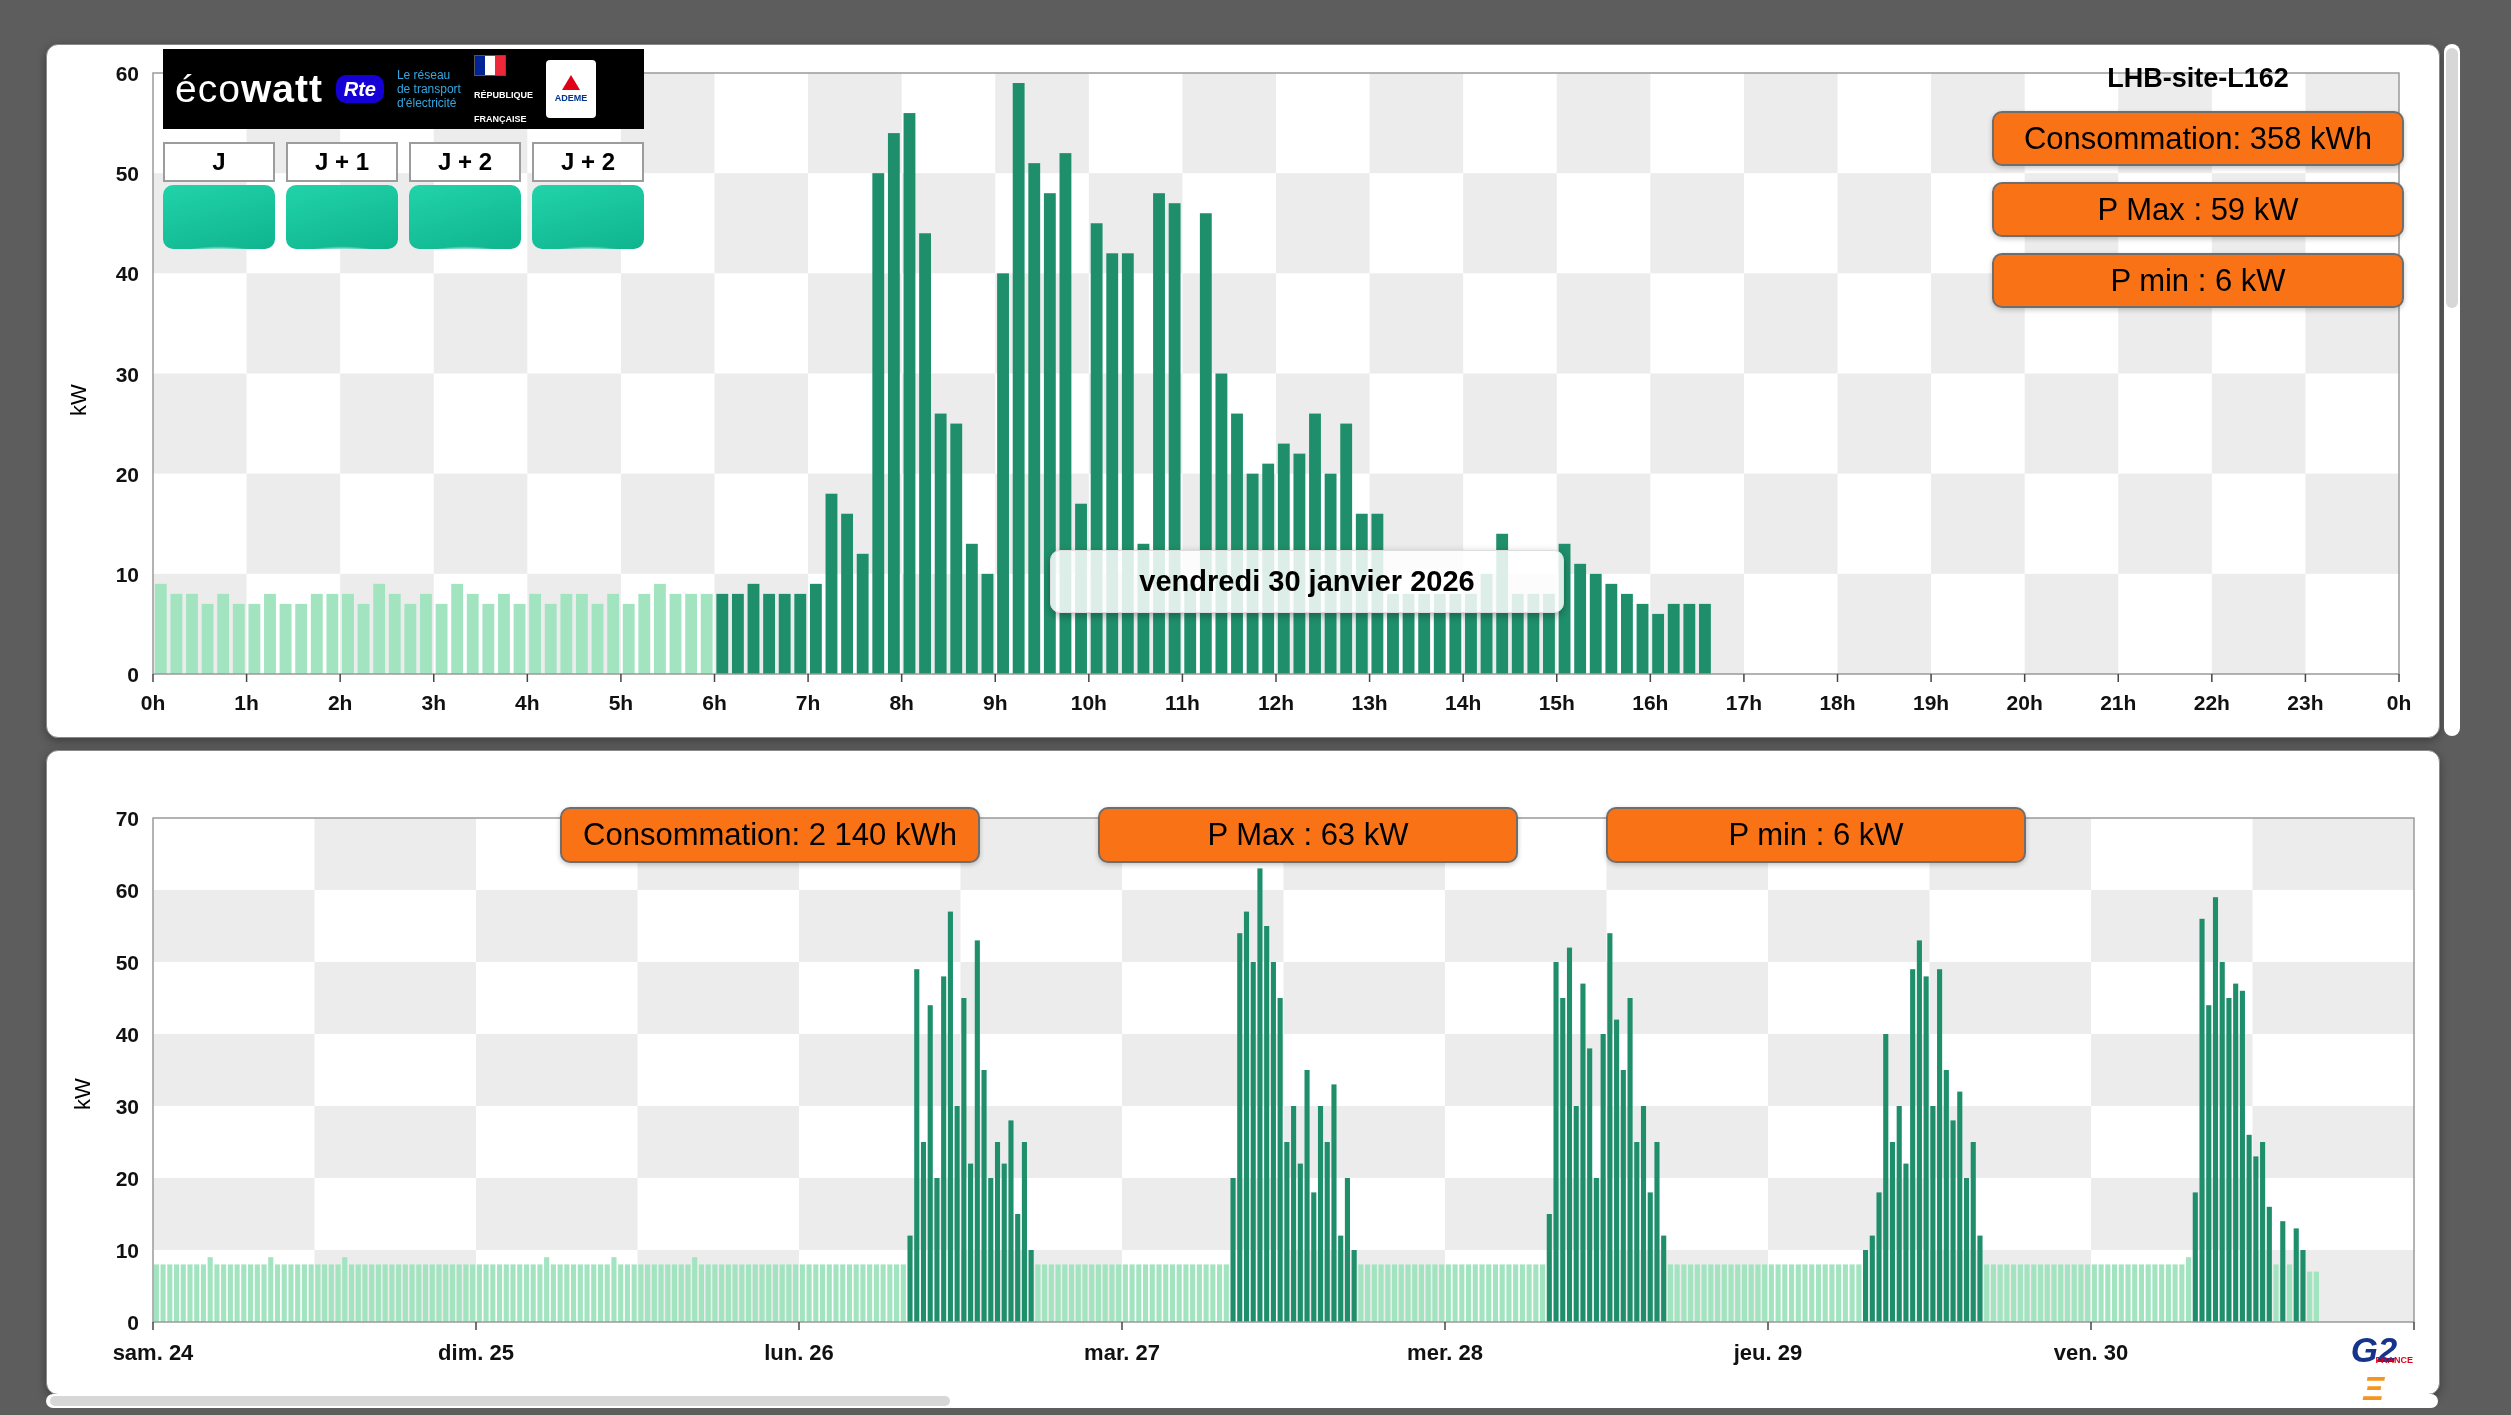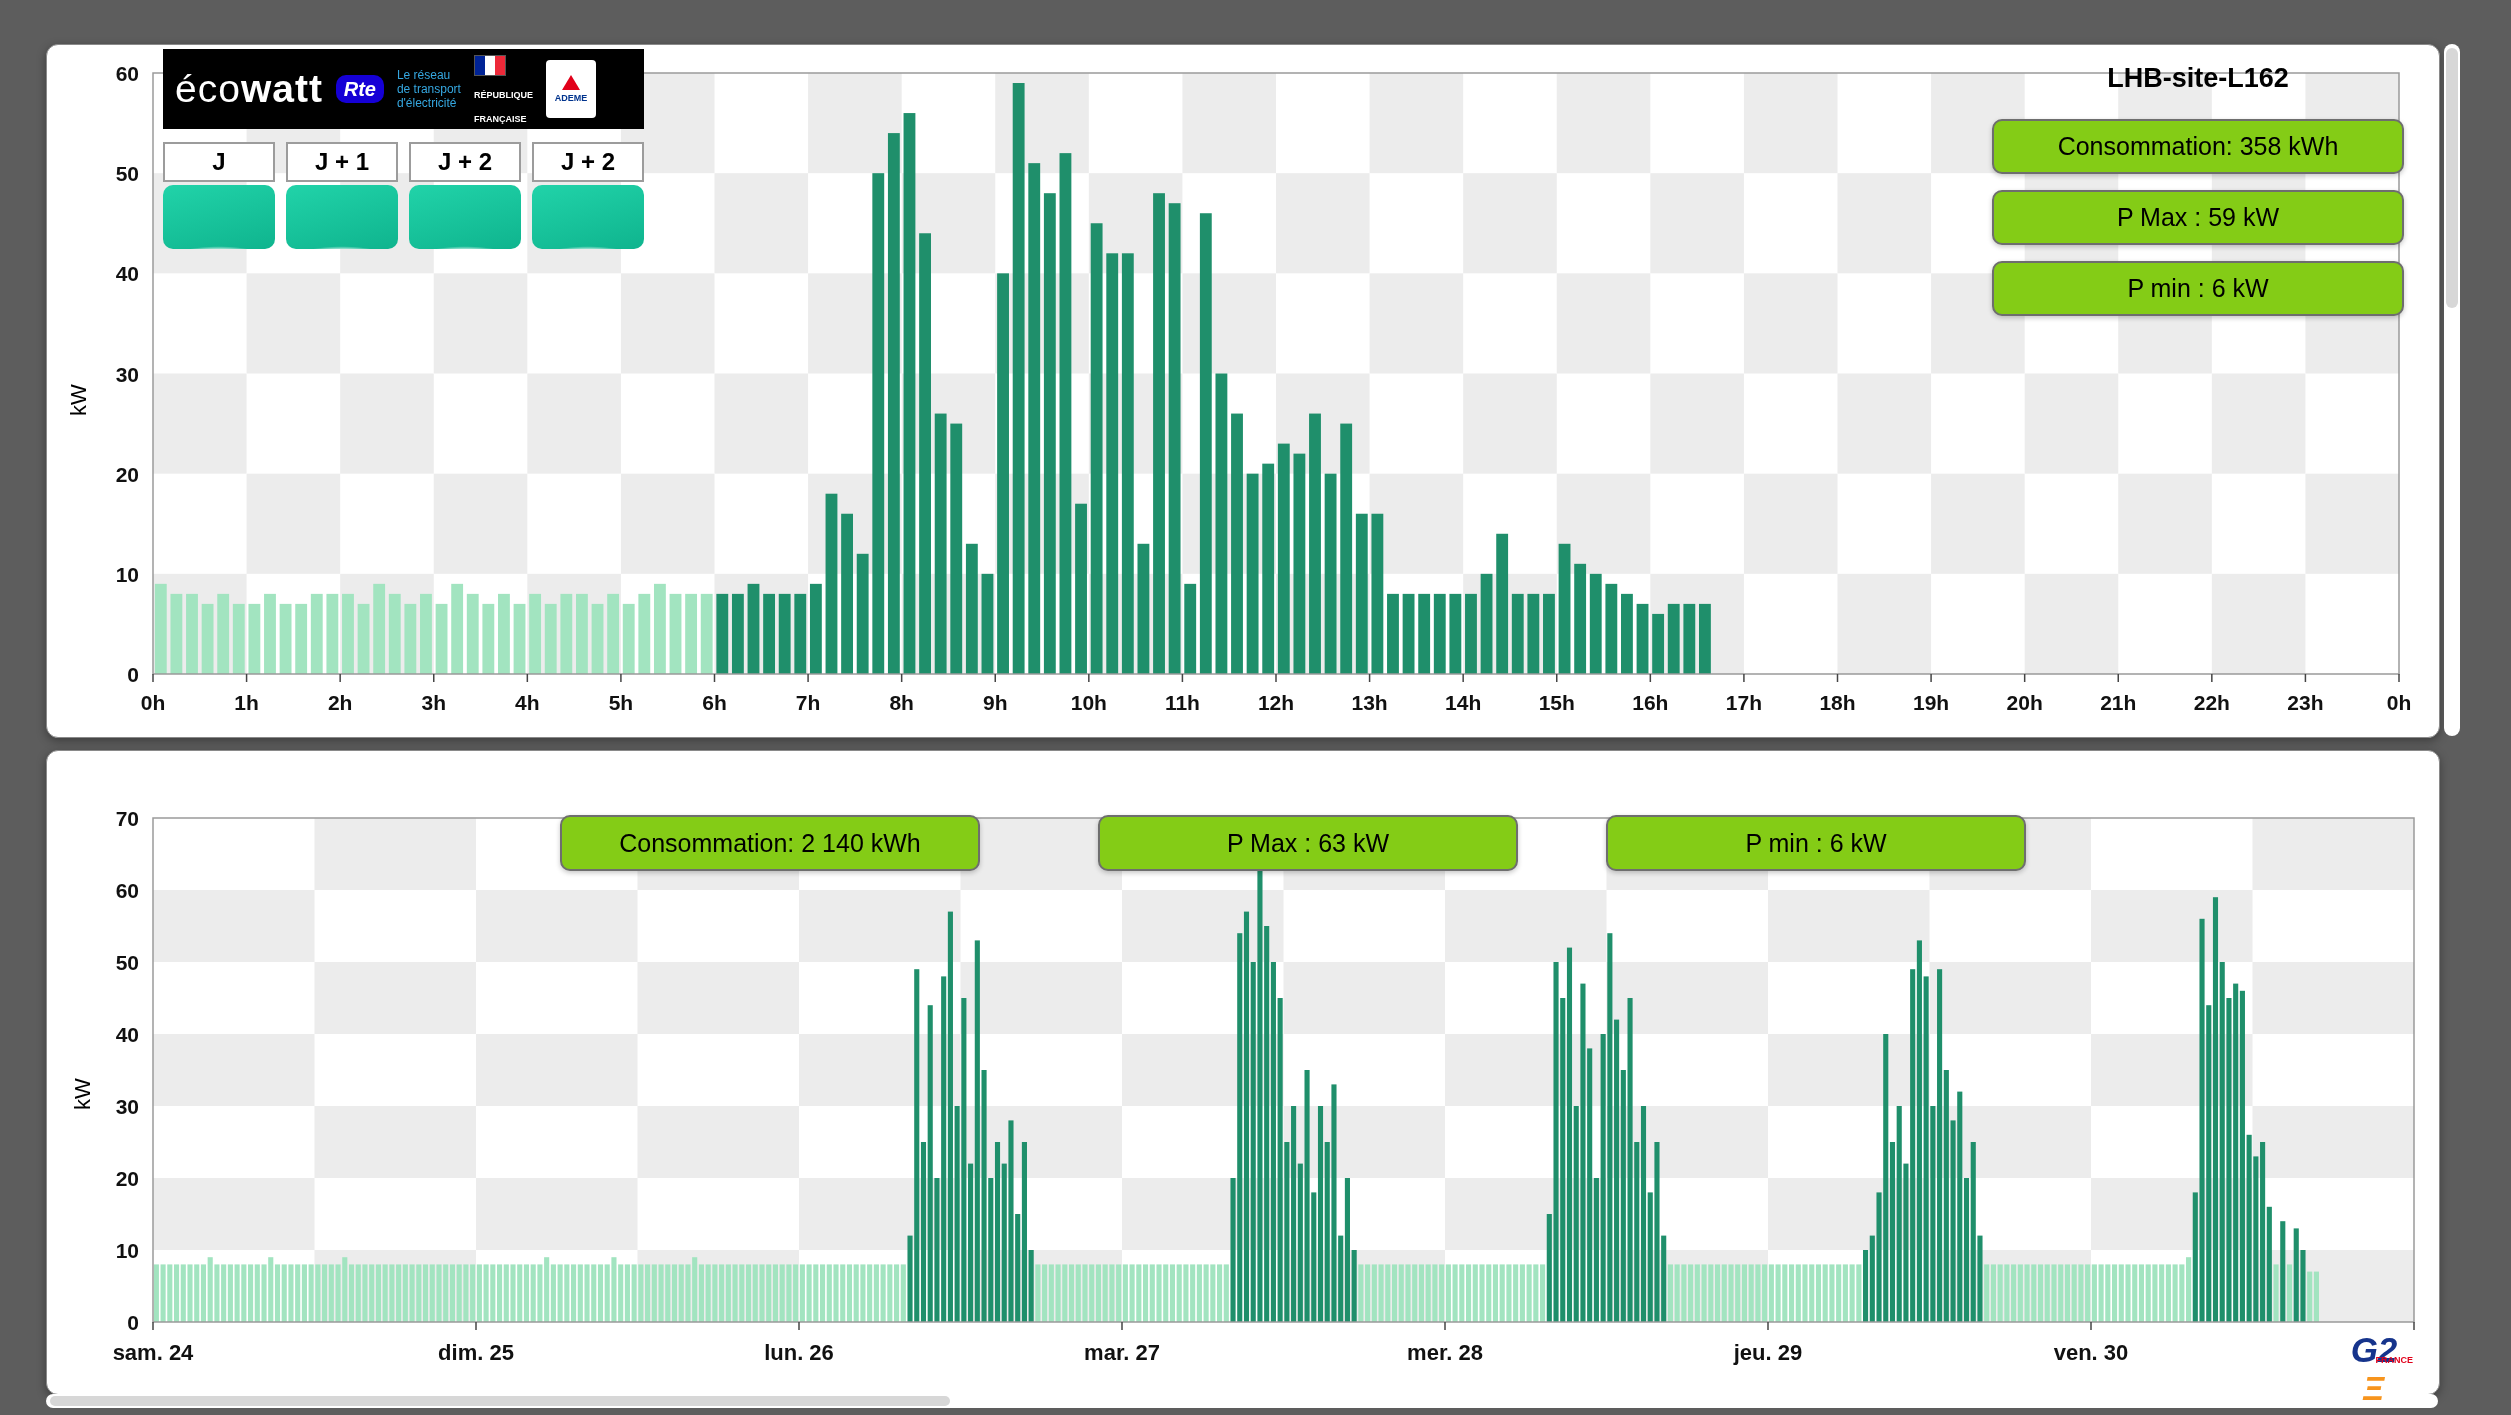--- a/index.html
+++ b/index.html
@@ -16,9 +16,9 @@
   .tick{font:700 21px "Liberation Sans",sans-serif;fill:#111;}
   .tick-day{font:700 22px "Liberation Sans",sans-serif;fill:#111;}
   .y-axis-label{position:absolute;transform:rotate(-90deg);font-size:22px;color:#000;}
-  .badge{position:absolute;background:#84cc16;border:2px solid #6e6e6e;border-radius:10px;
-         font-size:25px;color:#000;box-shadow:0 2px 5px rgba(0,0,0,.22);
-         display:flex;align-items:center;justify-content:center;box-sizing:border-box;margin-top:8px;}
+  .badge{position:absolute;background:#f97316;border:2px solid #6e6e6e;border-radius:10px;
+         font-size:31px;color:#000;box-shadow:0 2px 5px rgba(0,0,0,.22);
+         display:flex;align-items:center;justify-content:center;box-sizing:border-box;}
   #site-title{position:absolute;left:1945px;top:18px;width:412px;text-align:center;
               font-size:27px;font-weight:700;color:#000;}
   #day-badge-1{left:1945px;top:66px;width:412px;height:55px;}

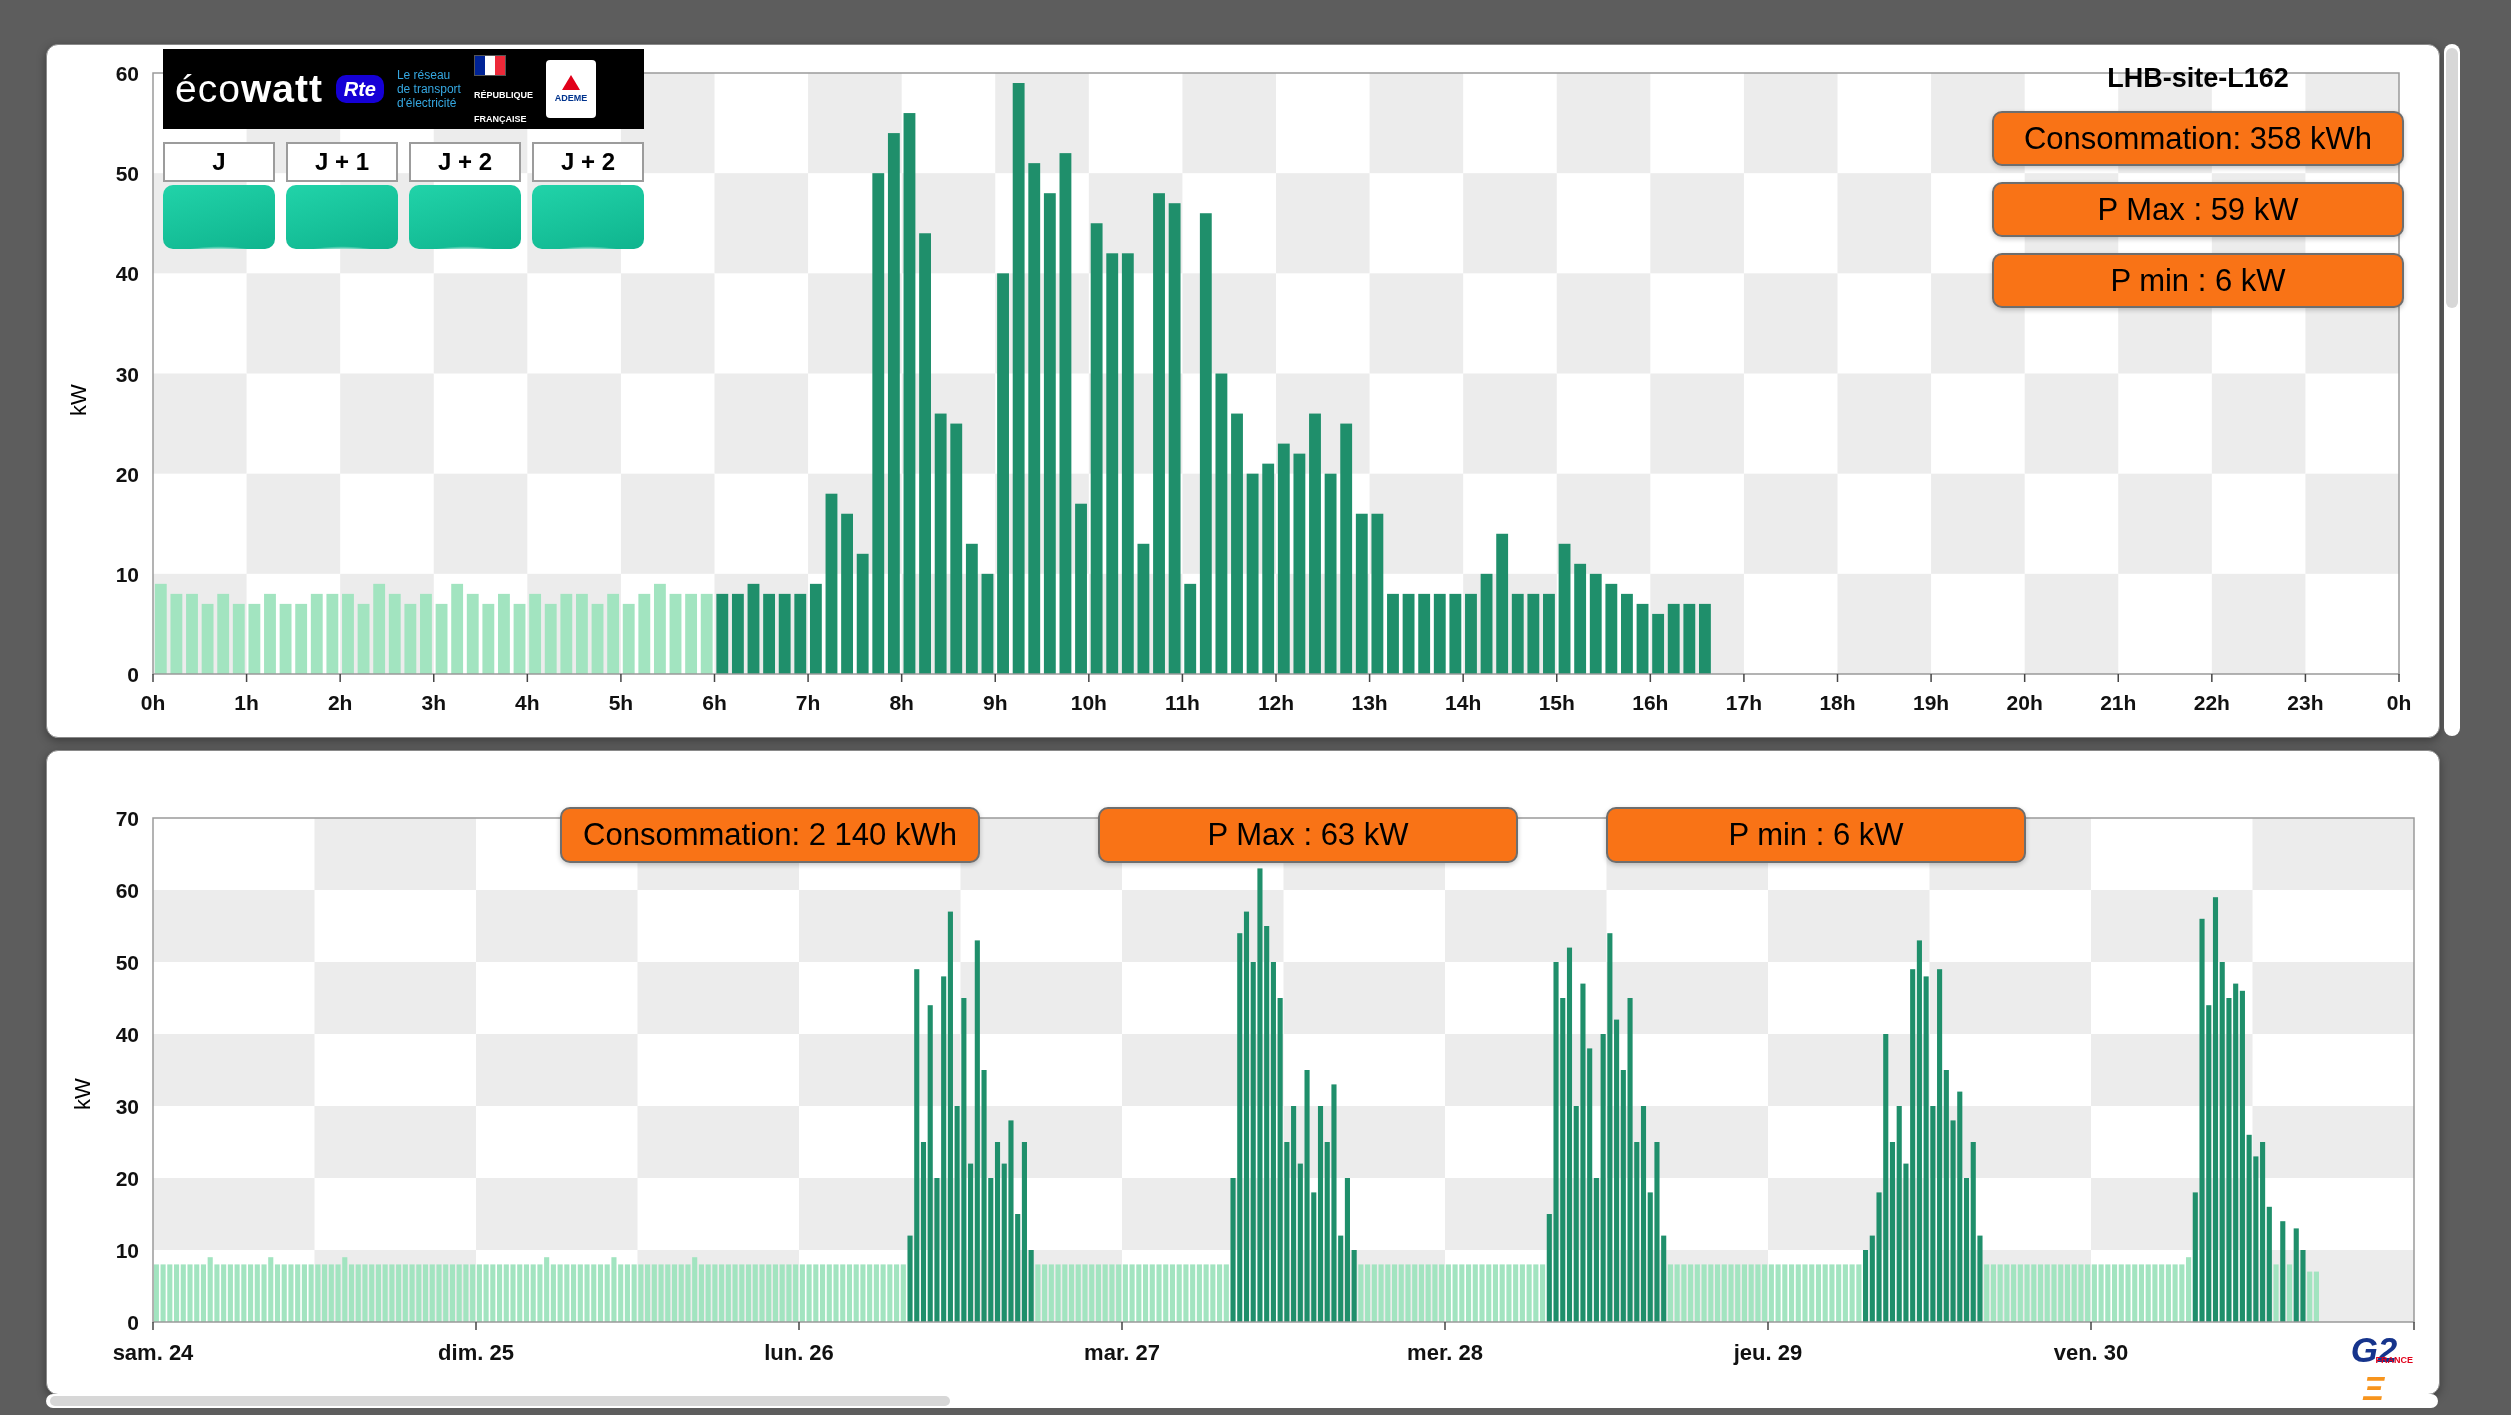--- a/index.html
+++ b/index.html
@@ -354,6 +354,7 @@
   <div id="day-badge-2" class="badge">P Max :  59 kW</div>
   <div id="day-badge-3" class="badge">P min : 6 kW</div>
 
+  <div id="date-box">vendredi 30 janvier 2026</div>
 </section>
 
 <section id="week-panel" class="panel">

